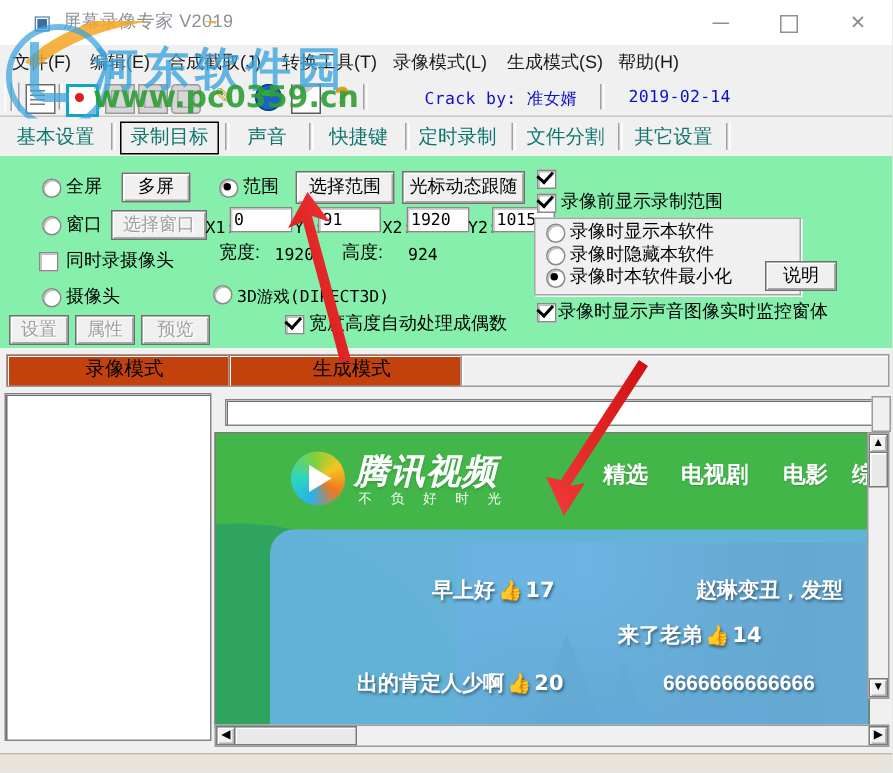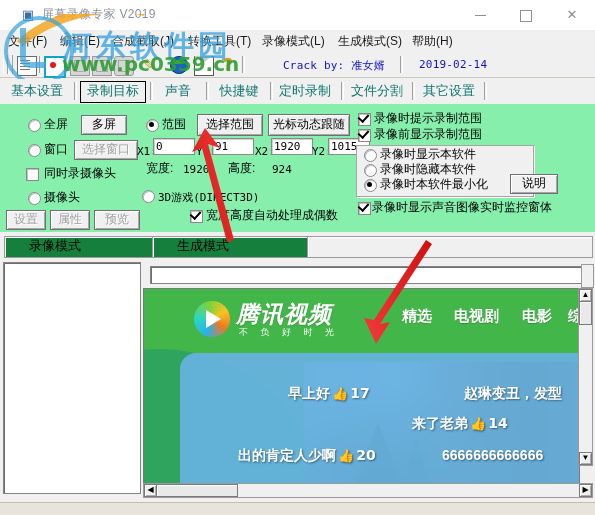--- a/index.html
+++ b/index.html
@@ -313,7 +313,6 @@
     <div class="lbl" style="left:206px;top:105px">宽度高度自动处理成偶数</div>
 
     <div class="chk on" style="left:358px;top:9px"></div>
-    <div class="lbl" style="left:374px;top:8px">录像时提示录制范围</div>
 
     <div class="chk on" style="left:358px;top:25px"></div>
     <div class="lbl" style="left:374px;top:24px">录像前显示录制范围</div>

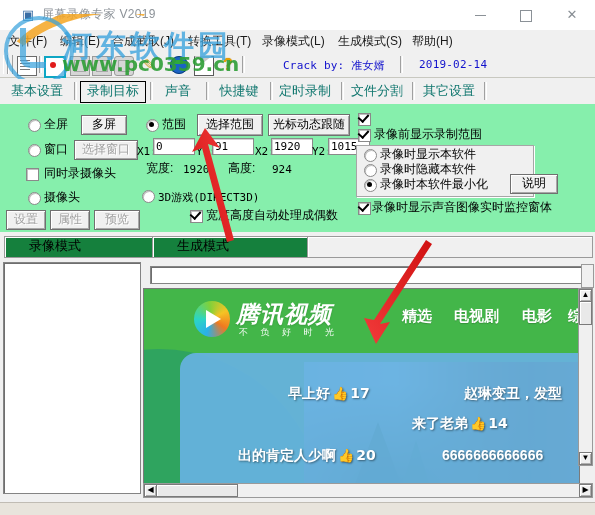--- a/index.html
+++ b/index.html
@@ -137,10 +137,10 @@
     box-shadow:1px 1px 0 #fff;background:#f0f0f0;}
 
   
-  .modetab{position:absolute;height:20px;background:#15803d;
+  .modetab{position:absolute;height:20px;background:#c2410c;
     border:1px solid #9a9a9a;
     box-shadow:inset 1px 1px 0 #fff;
-    font-size:13px;color:#000;line-height:18px;padding-left:24px;}
+    font-size:13px;color:#000;line-height:18px;padding-left:4px;text-align:center;}
 
   
   .listbox{position:absolute;background:#fff;border:1px solid #848484;

